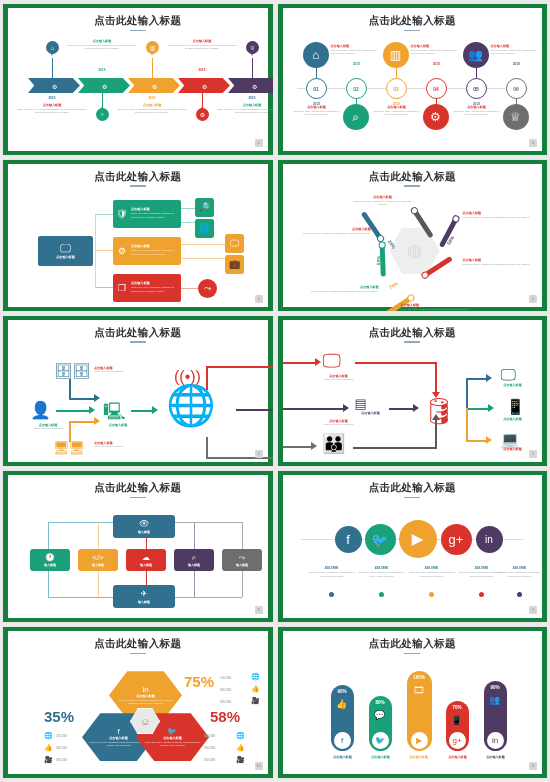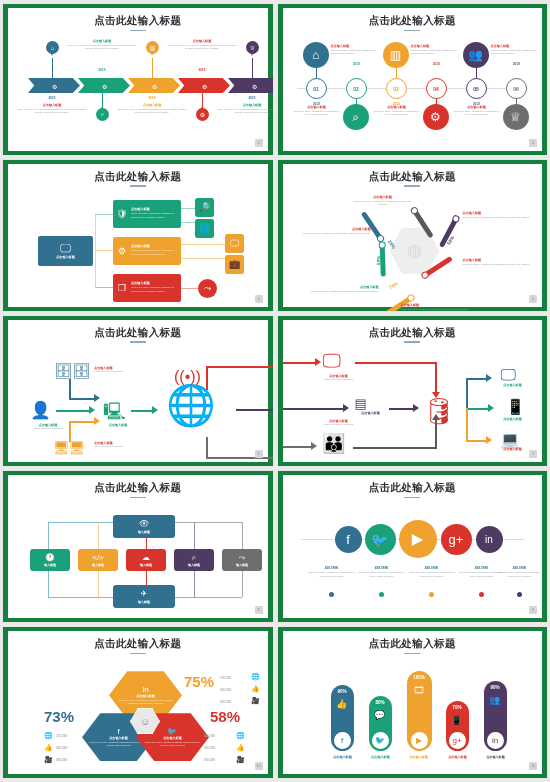--- a/index.html
+++ b/index.html
@@ -662,7 +662,7 @@
         <div class="kv" style="left:212px;top:47px;color:#b0b0b0;">925.25K</div>
         <div style="position:absolute;left:243px;top:44px;color:#f0a22e;font-size:7px;">🎥</div>
 
-        <div class="bignum" style="left:36px;top:55px;color:#31708f;">73%</div>
+        <div class="bignum" style="left:36px;top:55px;color:#31708f;">35%</div>
         <div style="position:absolute;left:36px;top:79px;color:#31708f;font-size:7px;">🌐</div>
         <div class="kv" style="left:48px;top:81px;color:#b0b0b0;">125.25K</div>
         <div style="position:absolute;left:36px;top:91px;color:#31708f;font-size:7px;">👍</div>

